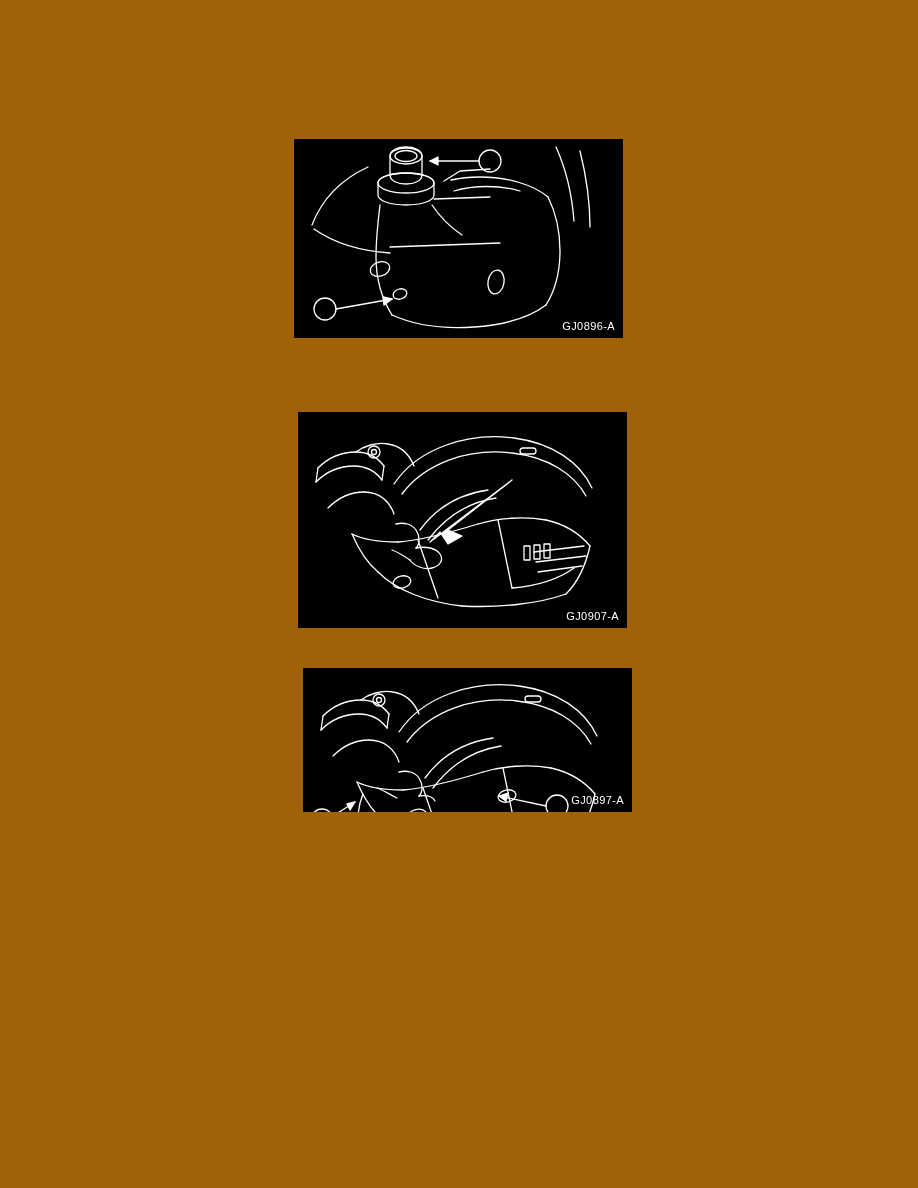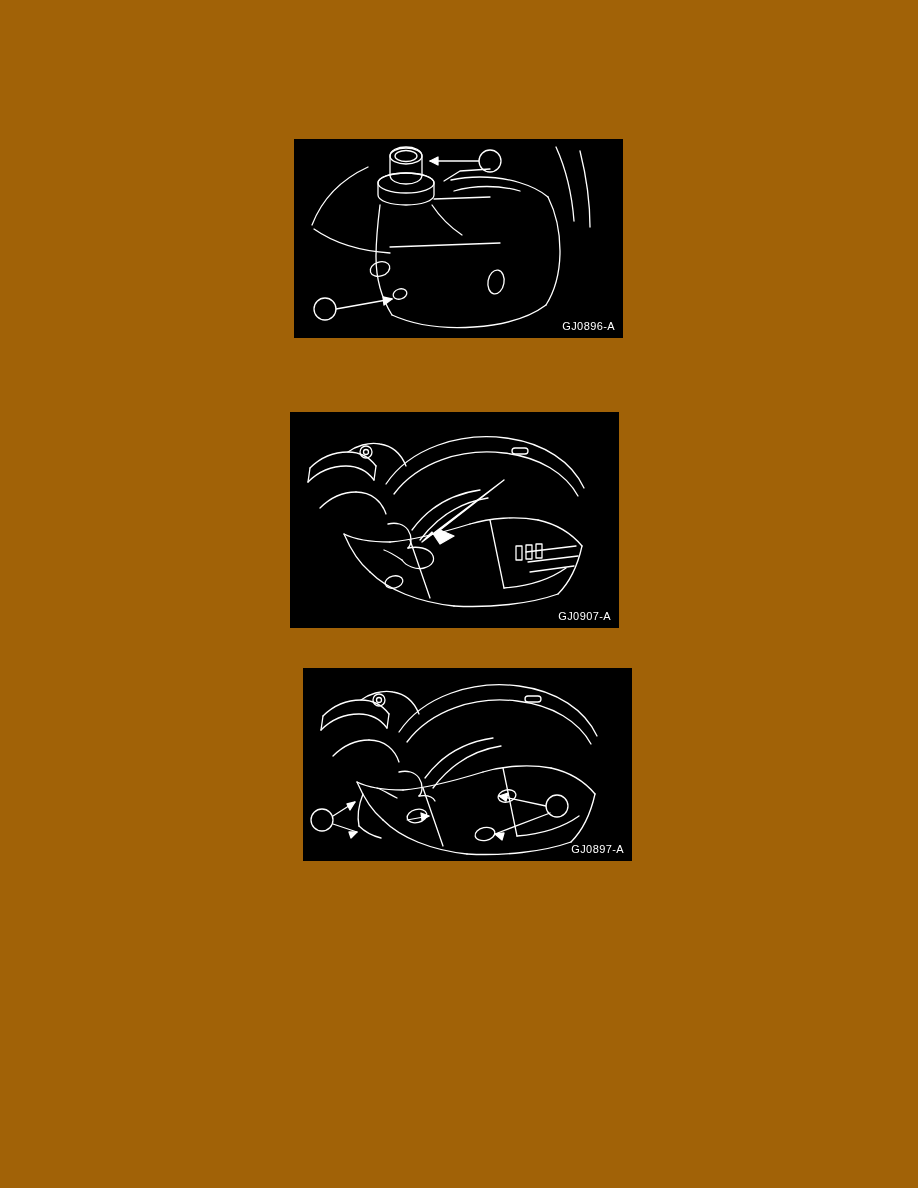--- a/index.html
+++ b/index.html
@@ -41,7 +41,7 @@
     top: 0;
   }
   .fig1 { left: 294px; top: 139px; width: 329px; height: 199px; }
-  .fig2 { left: 290px; top: 412px; width: 329px; height: 216px; }
+  .fig2 { left: 298px; top: 412px; width: 329px; height: 216px; }
   .fig3 { left: 303px; top: 668px; width: 329px; height: 193px; }
 </style>
 </head>

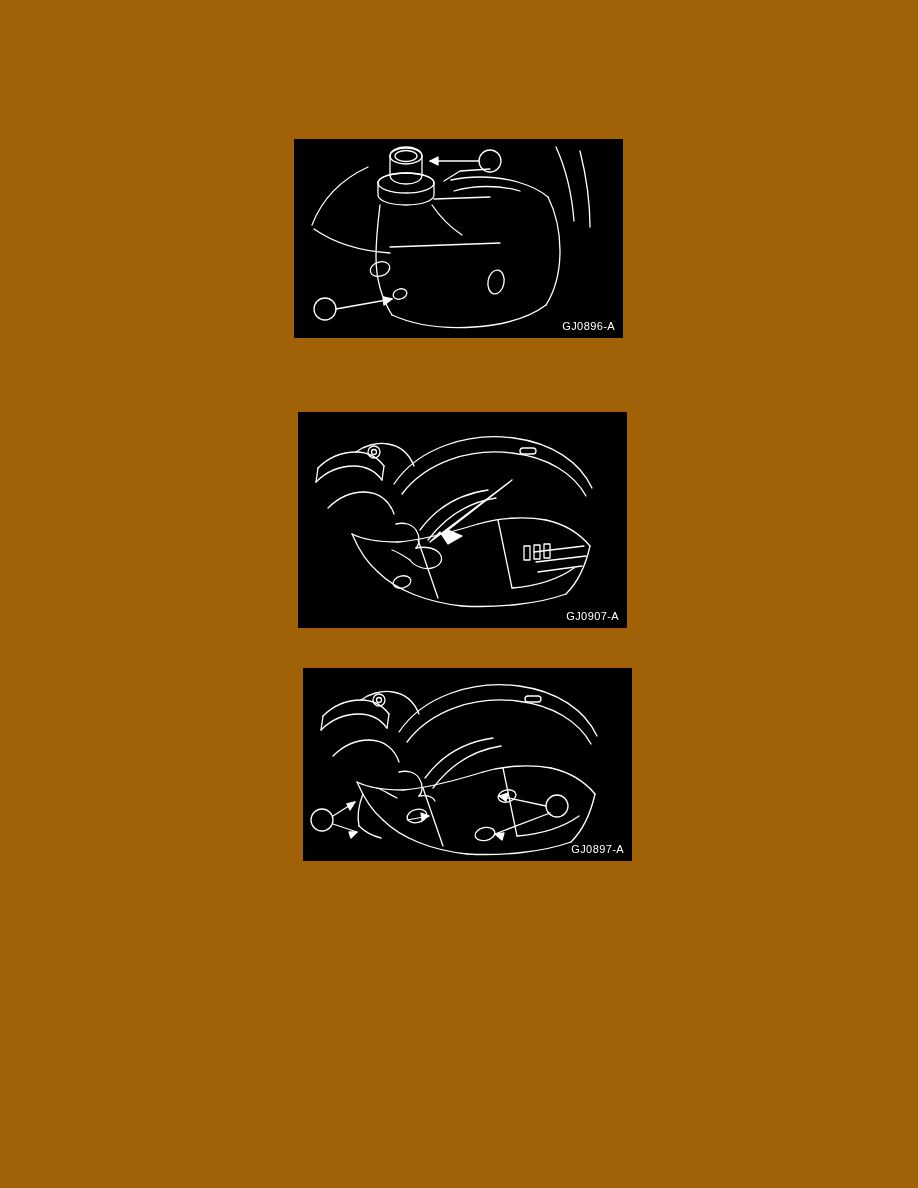--- a/index.html
+++ b/index.html
@@ -42,7 +42,7 @@
   }
   .fig1 { left: 294px; top: 139px; width: 329px; height: 199px; }
   .fig2 { left: 298px; top: 412px; width: 329px; height: 216px; }
-  .fig3 { left: 303px; top: 668px; width: 329px; height: 193px; }
+  .fig3 { left: 303px; top: 668px; width: 329px; height: 144px; }
 </style>
 </head>
 <body>

